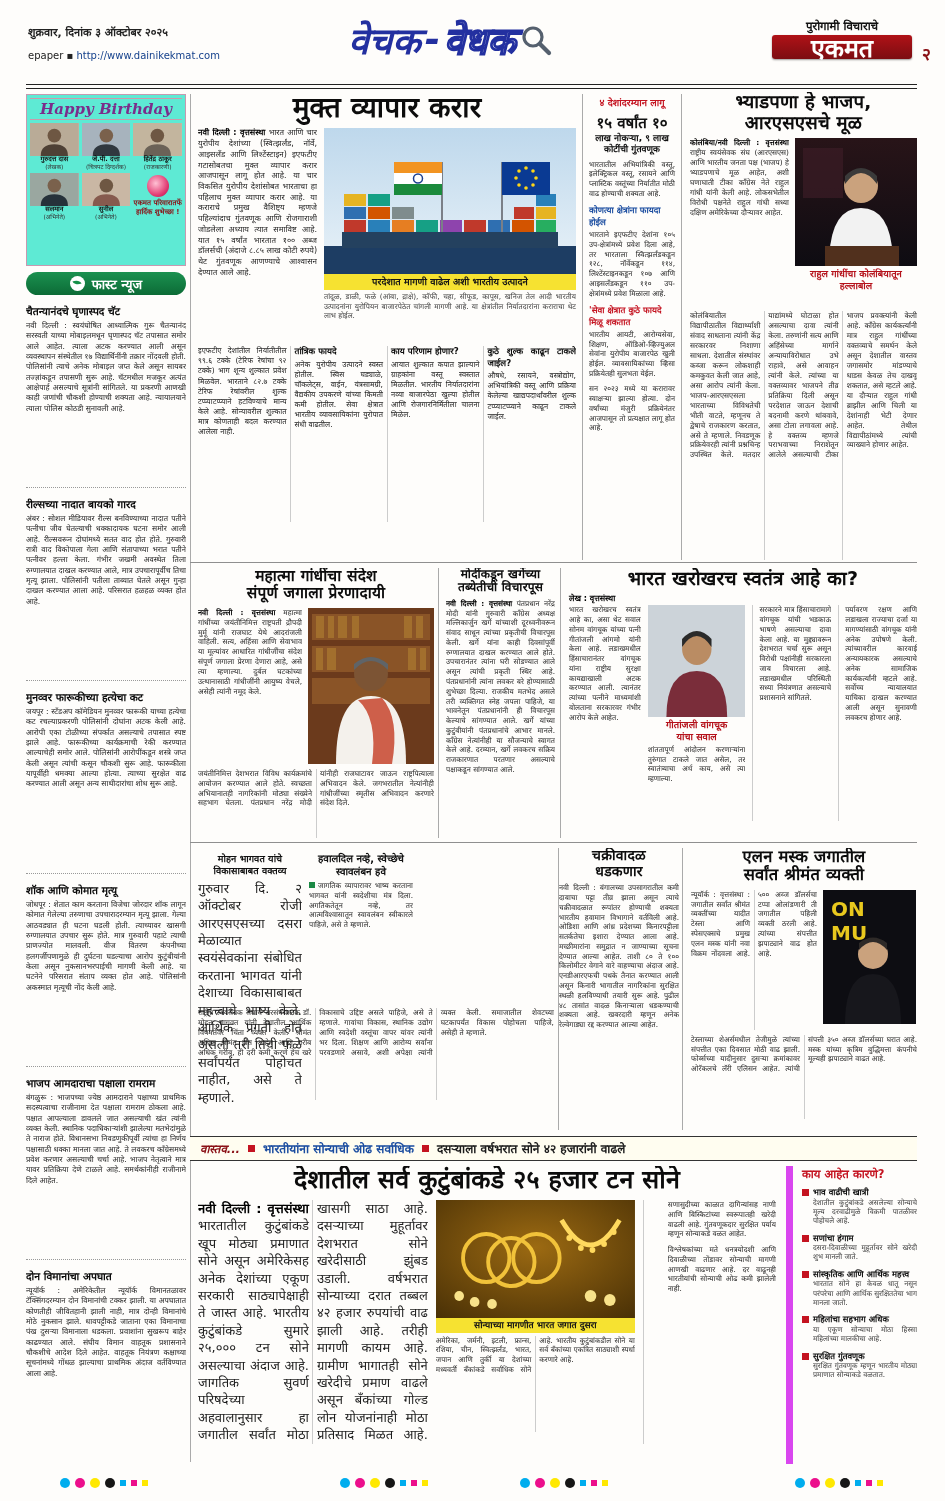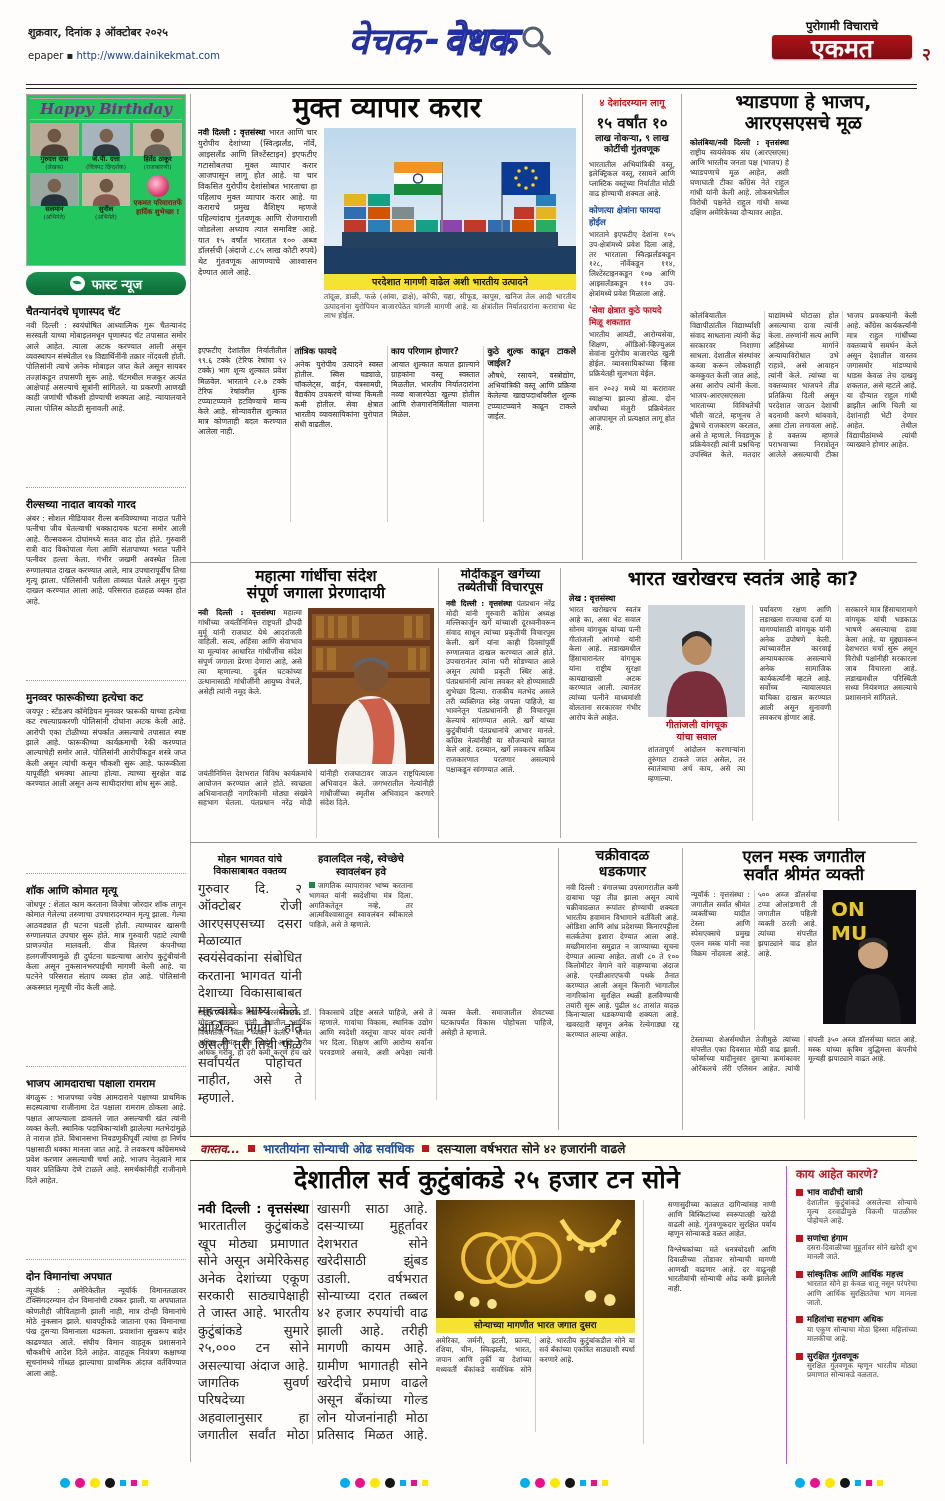--- a/index.html
+++ b/index.html
@@ -33,7 +33,7 @@
   .page-num{font-size:17px;font-weight:bold;color:#8a1015;}
   .header-rule{border-top:1.6px solid #222;border-bottom:.7px solid #222;height:3px;}
   
-  .bd-box{border:1px solid #c79ab0;background:#22c55e;padding:3px;box-sizing:border-box;}
+  .bd-box{border:1px solid #c79ab0;background:#5eead4;padding:3px;box-sizing:border-box;}
   .bd-title{font-family:"DejaVu Serif","Liberation Serif",serif;font-style:italic;font-weight:bold;
             color:#7b2d8b;font-size:15px;text-align:center;border-top:1px solid #c9a;border-bottom:1px solid #c9a;padding:1px 0;}
   .bd-grid{display:grid;grid-template-columns:repeat(3,1fr);gap:3px;margin-top:3px;}

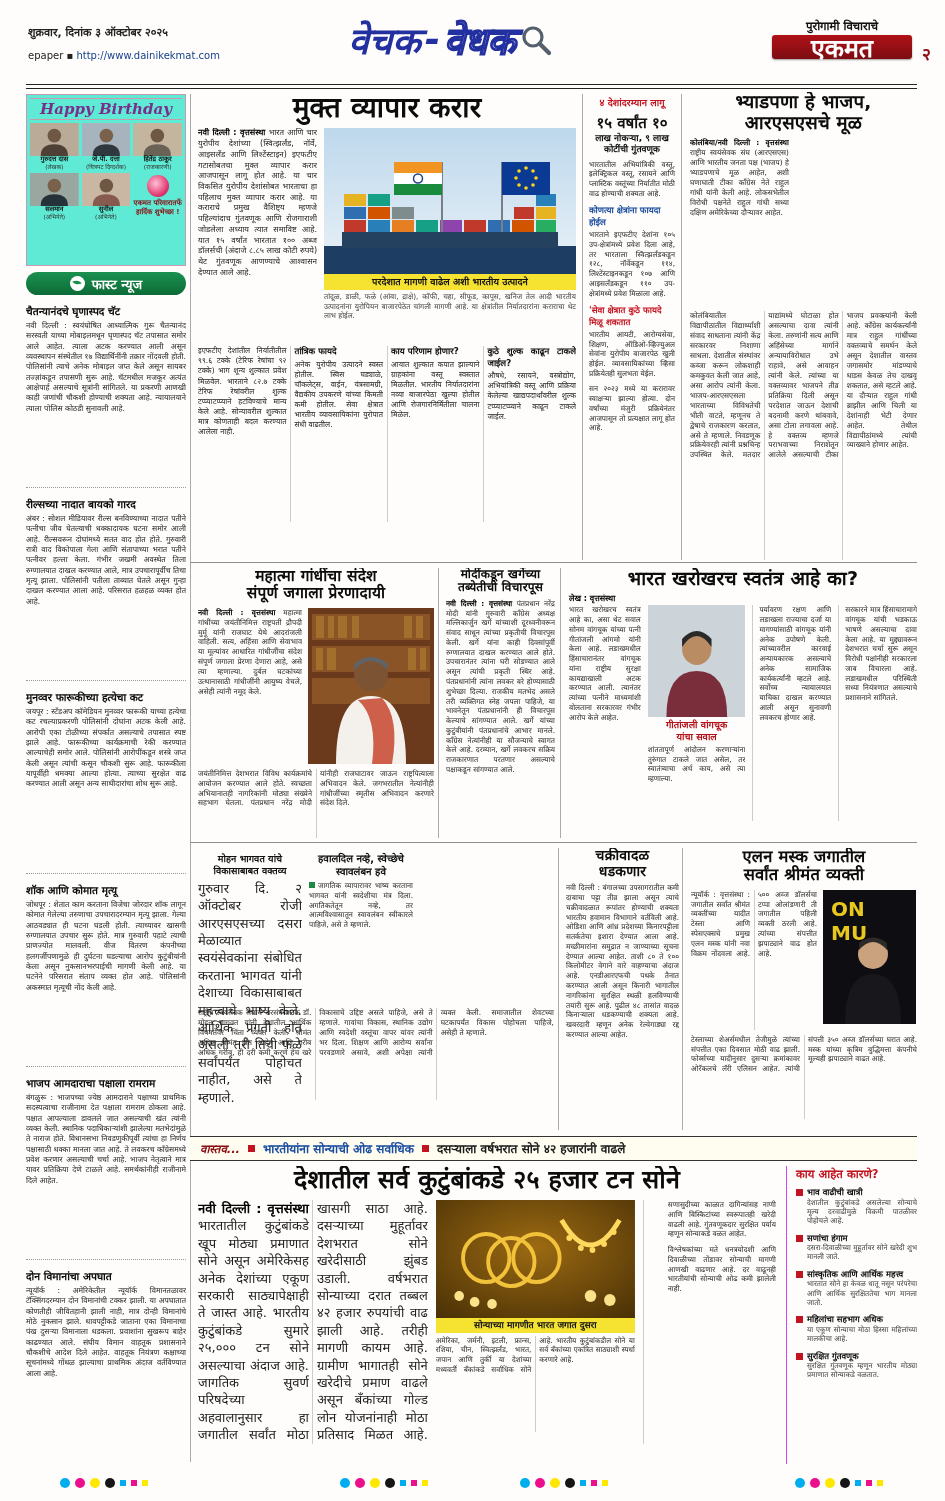--- a/index.html
+++ b/index.html
@@ -303,6 +303,25 @@
         <span class="dateline">कोलंबिया/नवी दिल्ली : वृत्तसंस्था</span>
         <span>राष्ट्रीय स्वयंसेवक संघ (आरएसएस) आणि भारतीय जनता पक्ष (भाजप) हे भ्याडपणाचे मूळ आहेत, अशी घणाघाती टीका काँग्रेस नेते राहुल गांधी यांनी केली आहे. लोकसभेतील विरोधी पक्षनेते राहुल गांधी सध्या दक्षिण अमेरिकेच्या दौऱ्यावर आहेत.</span>
       </div>
+      <div style="width:122px;">
+        <div class="photo" style="height:128px;">
+          <svg viewBox="0 0 122 128" preserveAspectRatio="none">
+            <defs>
+                <linearGradient id="rg" x1="0" y1="0" x2="0" y2="1">
+                  <stop offset="0" stop-color="#281418"></stop>
+                  <stop offset="1" stop-color="#0e0c12"></stop>
+                </linearGradient>
+              </defs>
+            <rect width="122" height="128" fill="url(#rg)"></rect>
+            <rect x="8" y="10" width="40" height="50" fill="#3c1d26" opacity=".7"></rect>
+            <circle cx="66" cy="48" r="17" fill="#caa27d"></circle>
+            <path d="M50 46 Q66 24 82 46 L82 38 Q66 22 50 38 Z" fill="#3a3a3a"></path>
+            <path d="M34 128 Q34 70 66 70 Q98 70 98 128 Z" fill="#f2f2f2"></path>
+            <rect x="30" y="108" width="74" height="20" fill="#51301d"></rect>
+          </svg>
+        </div>
+        <div class="red-cap">राहुल गांधींचा कोलंबियातून हल्लाबोल</div>
+      </div>
     </div>
     <div class="cols3 body-txt" style="font-size:7.4px;margin-top:5px;height:252px;">कोलंबियातील विद्यापीठातील विद्यार्थ्यांशी संवाद साधताना त्यांनी केंद्र सरकारवर निशाणा साधला. देशातील संस्थांवर कब्जा करून लोकशाही कमकुवत केली जात आहे, असा आरोप त्यांनी केला. भाजप-आरएसएसला भारताच्या विविधतेची भीती वाटते, म्हणूनच ते द्वेषाचे राजकारण करतात, असे ते म्हणाले. निवडणूक प्रक्रियेवरही त्यांनी प्रश्नचिन्ह उपस्थित केले. मतदार याद्यांमध्ये घोटाळा होत असल्याचा दावा त्यांनी केला. तरुणांनी सत्य आणि अहिंसेच्या मार्गाने अन्यायाविरोधात उभे राहावे, असे आवाहन त्यांनी केले. त्यांच्या या वक्तव्यावर भाजपने तीव्र प्रतिक्रिया दिली असून परदेशात जाऊन देशाची बदनामी करणे थांबवावे, असा टोला लगावला आहे. हे वक्तव्य म्हणजे पराभवाच्या निराशेतून आलेले असल्याची टीका भाजप प्रवक्त्यांनी केली आहे. काँग्रेस कार्यकर्त्यांनी मात्र राहुल गांधींच्या वक्तव्याचे समर्थन केले असून देशातील वास्तव जगासमोर मांडण्याचे धाडस केवळ तेच दाखवू शकतात, असे म्हटले आहे. या दौऱ्यात राहुल गांधी ब्राझील आणि चिली या देशांनाही भेटी देणार आहेत. तेथील विद्यापीठांमध्ये त्यांची व्याख्याने होणार आहेत.</div>
   </div>

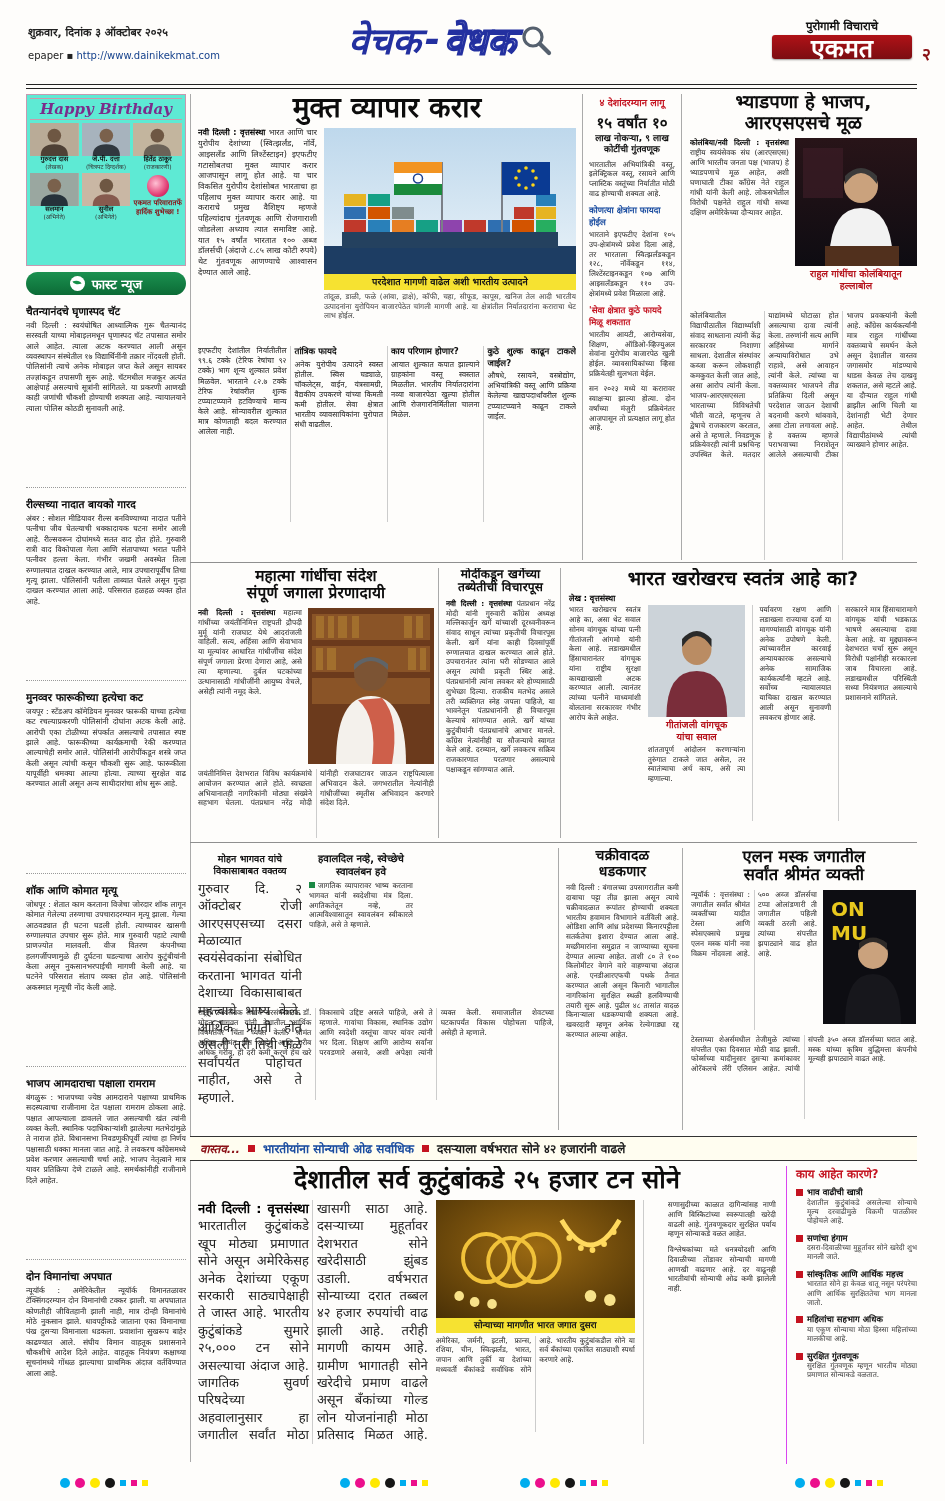--- a/index.html
+++ b/index.html
@@ -399,8 +399,8 @@
         </div>
         <div class="body-txt" style="font-size:7.2px;margin-top:2px;">शांततापूर्ण आंदोलन करणाऱ्यांना तुरुंगात टाकले जात असेल, तर स्वातंत्र्याचा अर्थ काय, असे त्या म्हणाल्या.</div>
       </div>
+      <div class="body-txt" style="width:78px;font-size:7.3px;border-left:1px solid #ccc;padding-left:6px;">सरकारने मात्र हिंसाचारामागे वांगचूक यांची भडकाऊ भाषणे असल्याचा दावा केला आहे. या मुद्द्यावरून देशभरात चर्चा सुरू असून विरोधी पक्षांनीही सरकारला जाब विचारला आहे. लडाखमधील परिस्थिती सध्या नियंत्रणात असल्याचे प्रशासनाने सांगितले.</div>
       <div class="body-txt" style="width:78px;font-size:7.3px;border-left:1px solid #ccc;padding-left:6px;">पर्यावरण रक्षण आणि लडाखला राज्याचा दर्जा या मागण्यांसाठी वांगचूक यांनी अनेक उपोषणे केली. त्यांच्यावरील कारवाई अन्यायकारक असल्याचे अनेक सामाजिक कार्यकर्त्यांनी म्हटले आहे. सर्वोच्च न्यायालयात याचिका दाखल करण्यात आली असून सुनावणी लवकरच होणार आहे.</div>
-      <div class="body-txt" style="width:78px;font-size:7.3px;border-left:1px solid #ccc;padding-left:6px;">सरकारने मात्र हिंसाचारामागे वांगचूक यांची भडकाऊ भाषणे असल्याचा दावा केला आहे. या मुद्द्यावरून देशभरात चर्चा सुरू असून विरोधी पक्षांनीही सरकारला जाब विचारला आहे. लडाखमधील परिस्थिती सध्या नियंत्रणात असल्याचे प्रशासनाने सांगितले.</div>
     </div>
   </div>
 

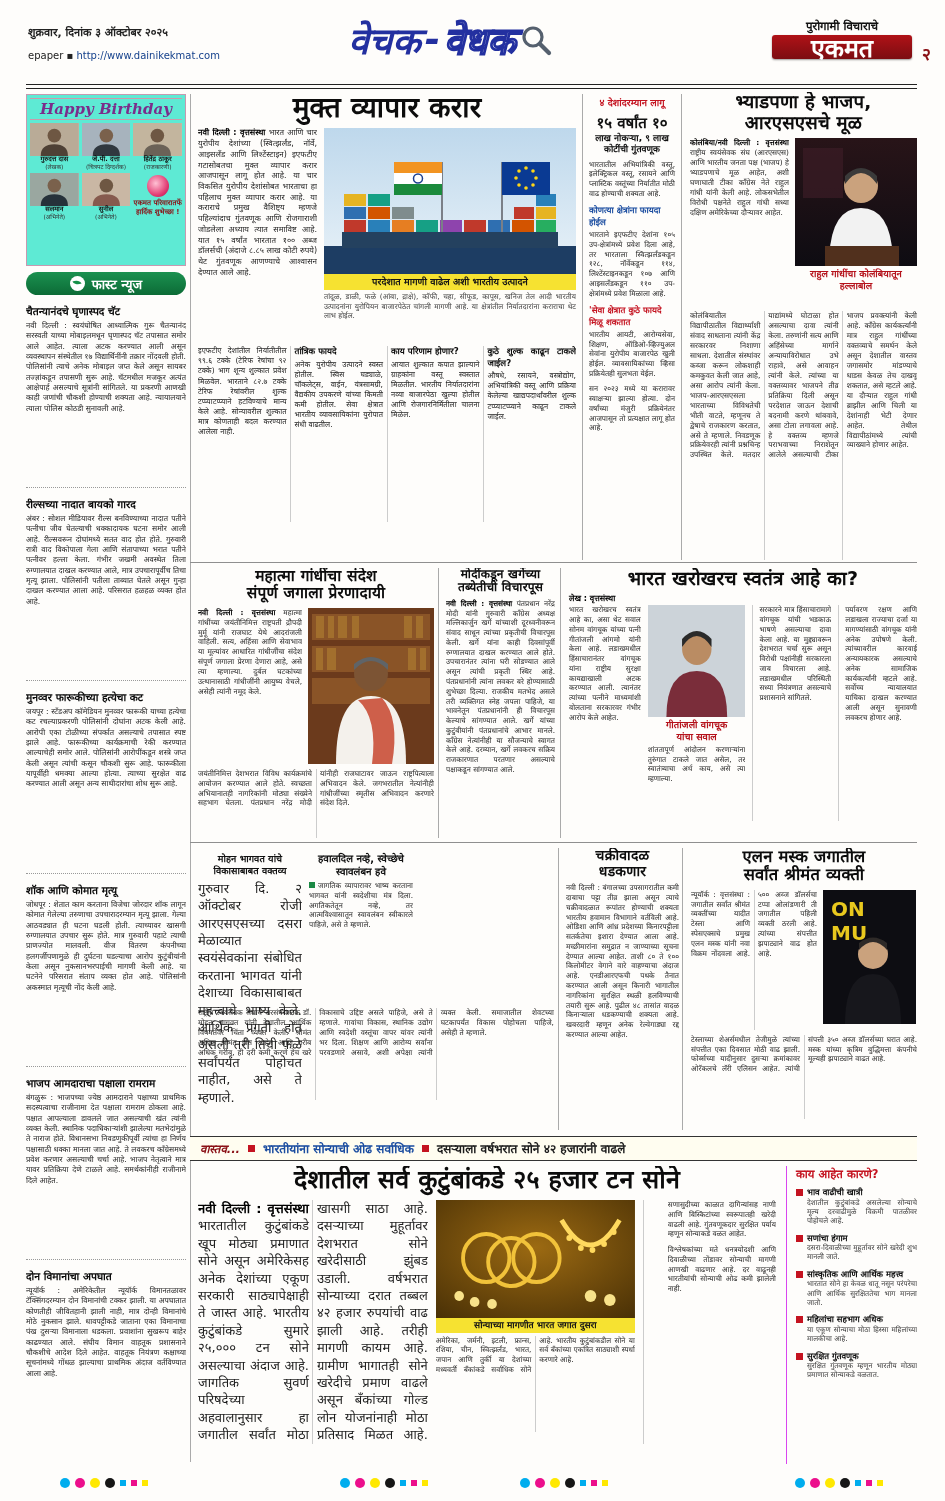--- a/index.html
+++ b/index.html
@@ -422,7 +422,7 @@
     <div class="cols3 body-txt" style="font-size:7.4px;margin-top:5px;height:92px;">राष्ट्रीय स्वयंसेवक संघाचे सरसंघचालक डॉ. मोहन भागवत यांनी देशातील आर्थिक विषमतेवर चिंता व्यक्त केली. श्रीमंत अधिक श्रीमंत होत आहेत आणि गरीब अधिक गरीब, ही दरी कमी करणे हेच खरे विकासाचे उद्दिष्ट असले पाहिजे, असे ते म्हणाले. गावांचा विकास, स्थानिक उद्योग आणि स्वदेशी वस्तूंचा वापर यांवर त्यांनी भर दिला. शिक्षण आणि आरोग्य सर्वांना परवडणारे असावे, अशी अपेक्षा त्यांनी व्यक्त केली. समाजातील शेवटच्या घटकापर्यंत विकास पोहोचला पाहिजे, असेही ते म्हणाले.</div>
   </div>
 
-  <div class="abs" style="left:558px;top:848px;width:121px;height:282px;border-left:1px solid #aaa;padding-left:7px;box-sizing:border-box;overflow:hidden;">
+  <div class="abs" style="left:558px;top:848px;width:121px;height:282px;border-left:1px solid #aaa;box-sizing:border-box;overflow:hidden;">
     <div class="headline" style="font-size:14px;">
       <div>चक्रीवादळ</div>
       <div>धडकणार</div>

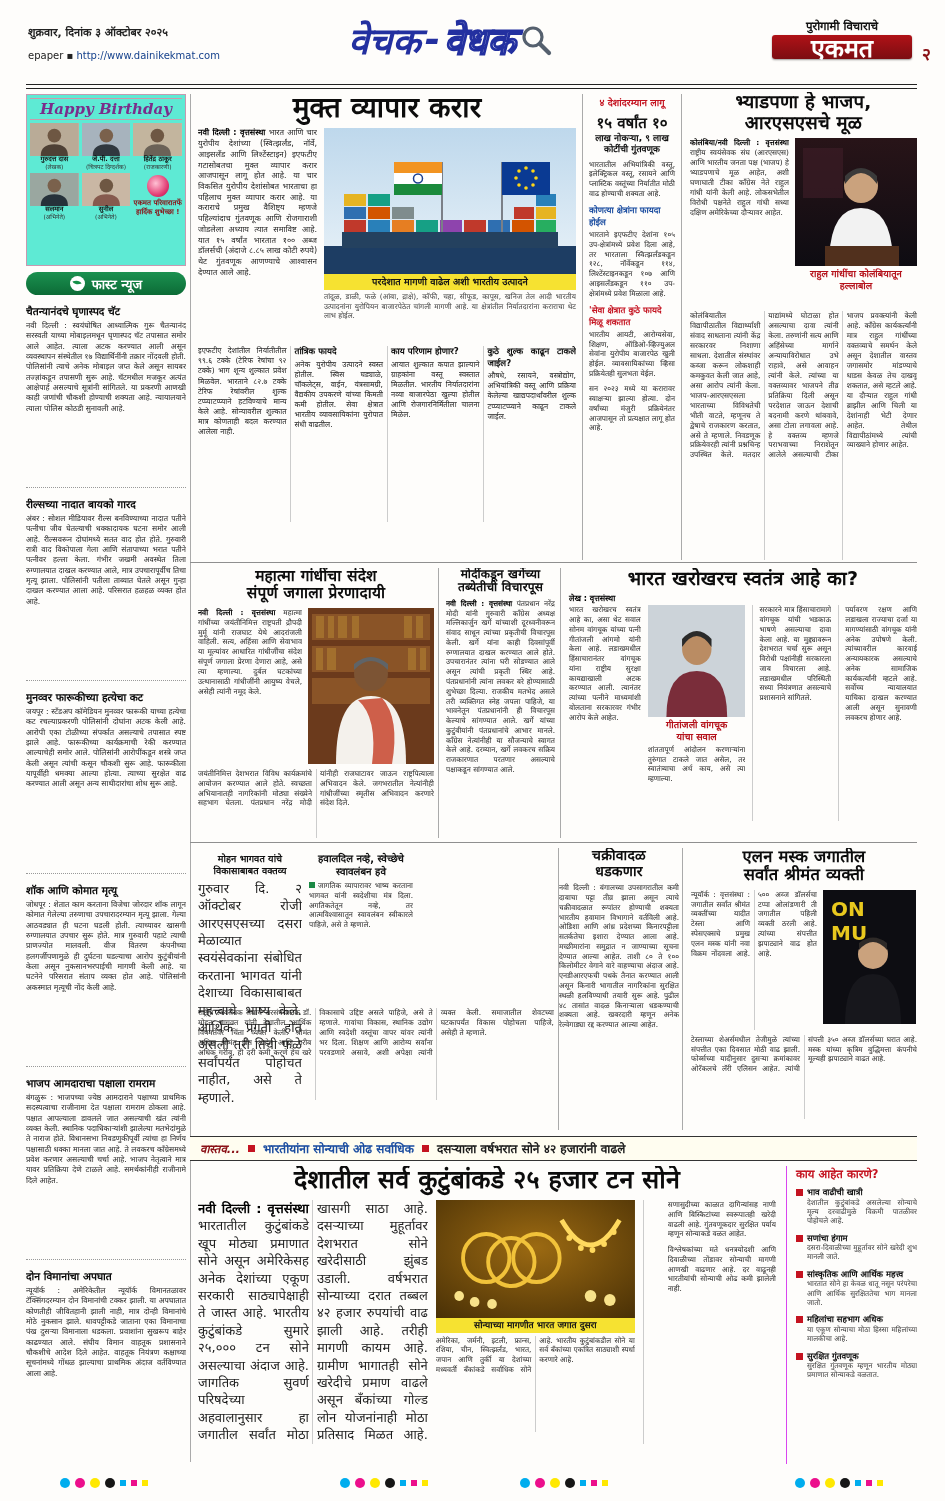--- a/index.html
+++ b/index.html
@@ -461,7 +461,7 @@
 
   <div class="abs" style="left:198px;top:1166px;width:719px;height:298px;overflow:hidden;">
 
-    <div class="abs" style="right:0;top:0;width:131px;height:298px;border-left:1px solid #d946ef;padding-left:9px;box-sizing:border-box;">
+    <div class="abs" style="right:0;top:0;width:131px;height:298px;border-left:7px solid #d946ef;padding-left:9px;box-sizing:border-box;">
       <div style="color:#c41320;font-weight:bold;font-size:11.5px;margin-bottom:6px;">काय आहेत कारणे?</div>
       <div class="reason">
         <span class="red-sq"></span>

